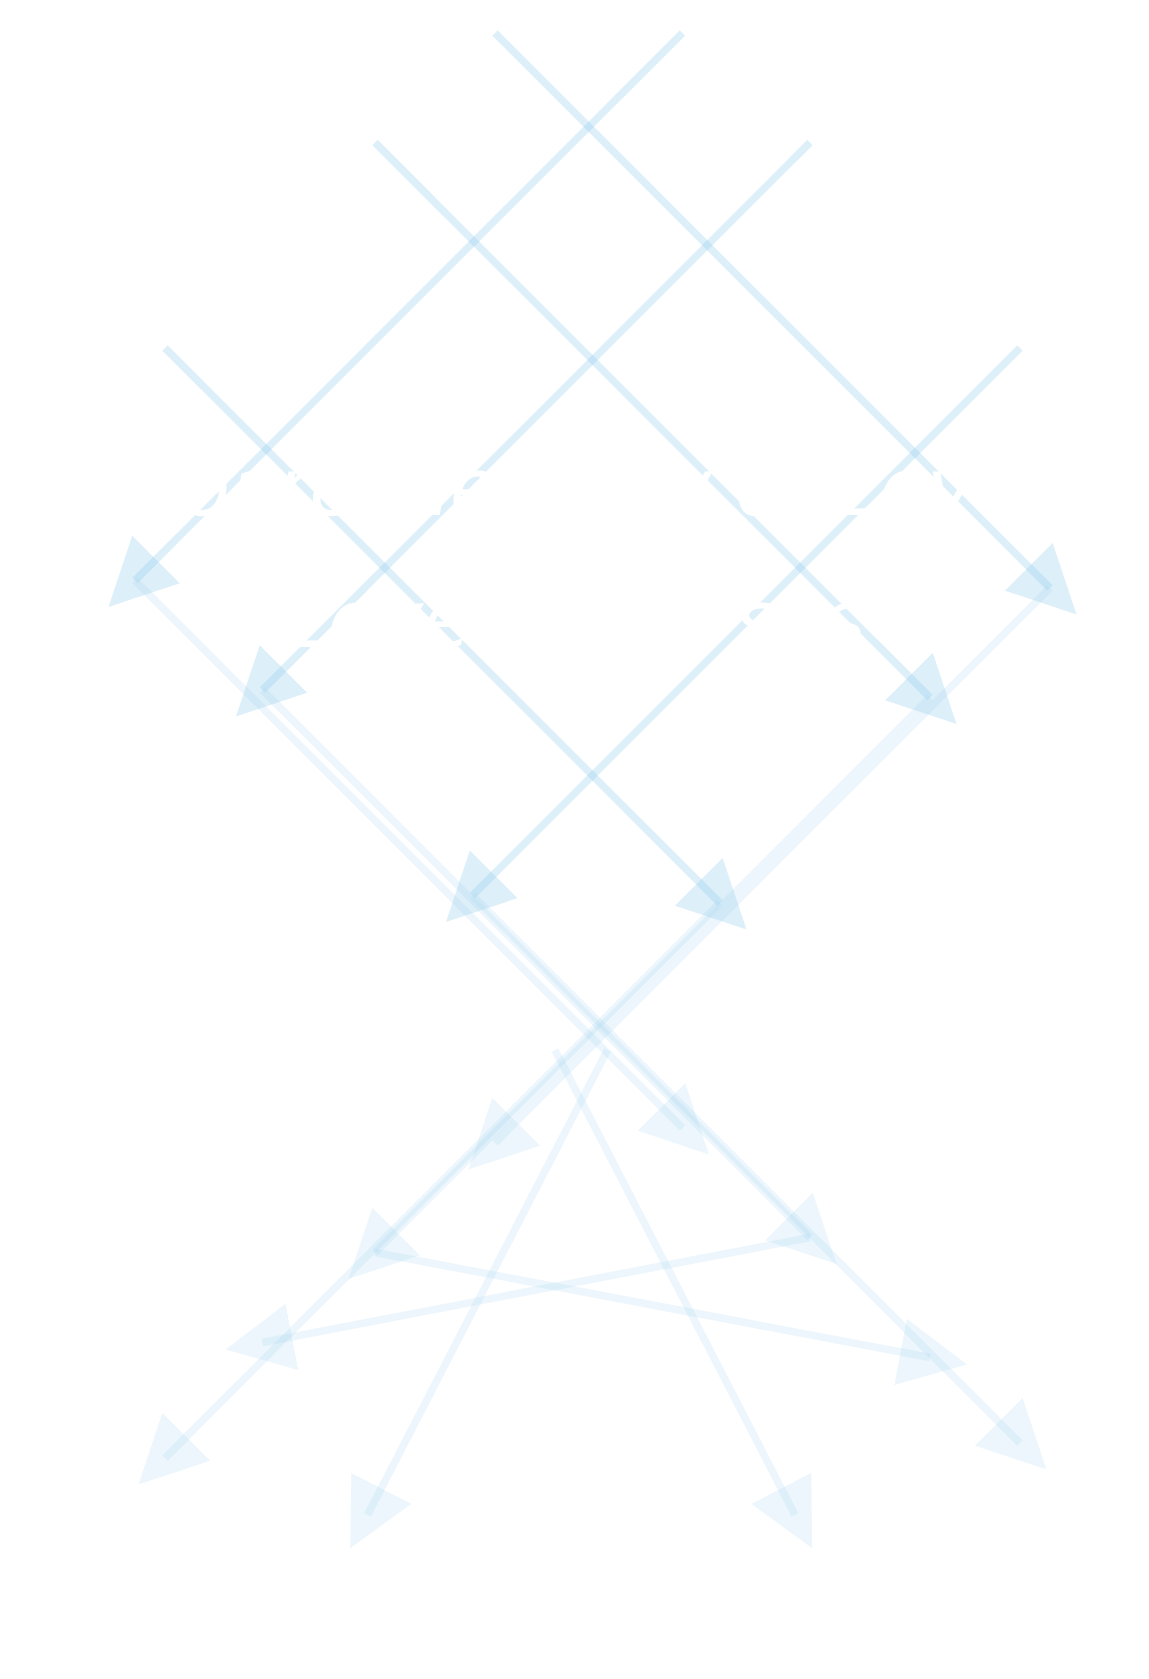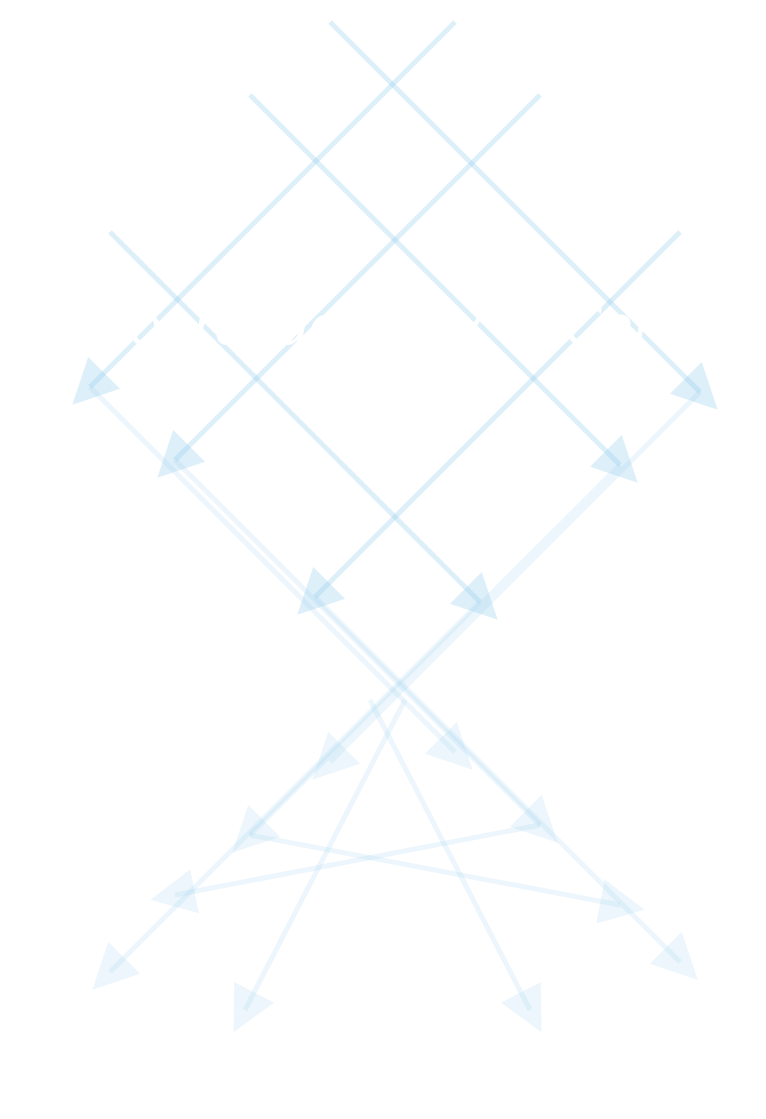--- a/index.html
+++ b/index.html
@@ -116,7 +116,7 @@
   </svg>
 
   <div class="title-block">
-    <div class="title-line">Bioarchaeology of Care</div>
+    <div class="title-line">Bioarchaeology of Level</div>
   </div>
 
   <div class="credits">

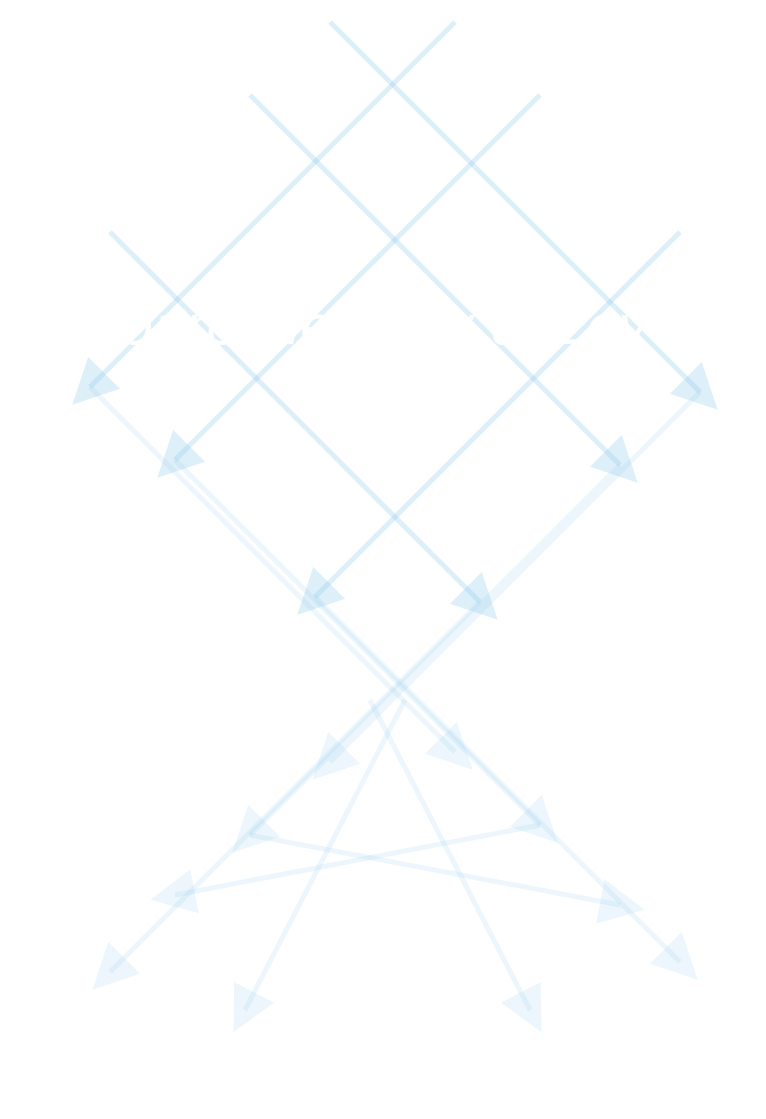--- a/index.html
+++ b/index.html
@@ -117,6 +117,7 @@
 
   <div class="title-block">
     <div class="title-line">Bioarchaeology of Level</div>
+    <div class="title-line">Level Analyses</div>
   </div>
 
   <div class="credits">

